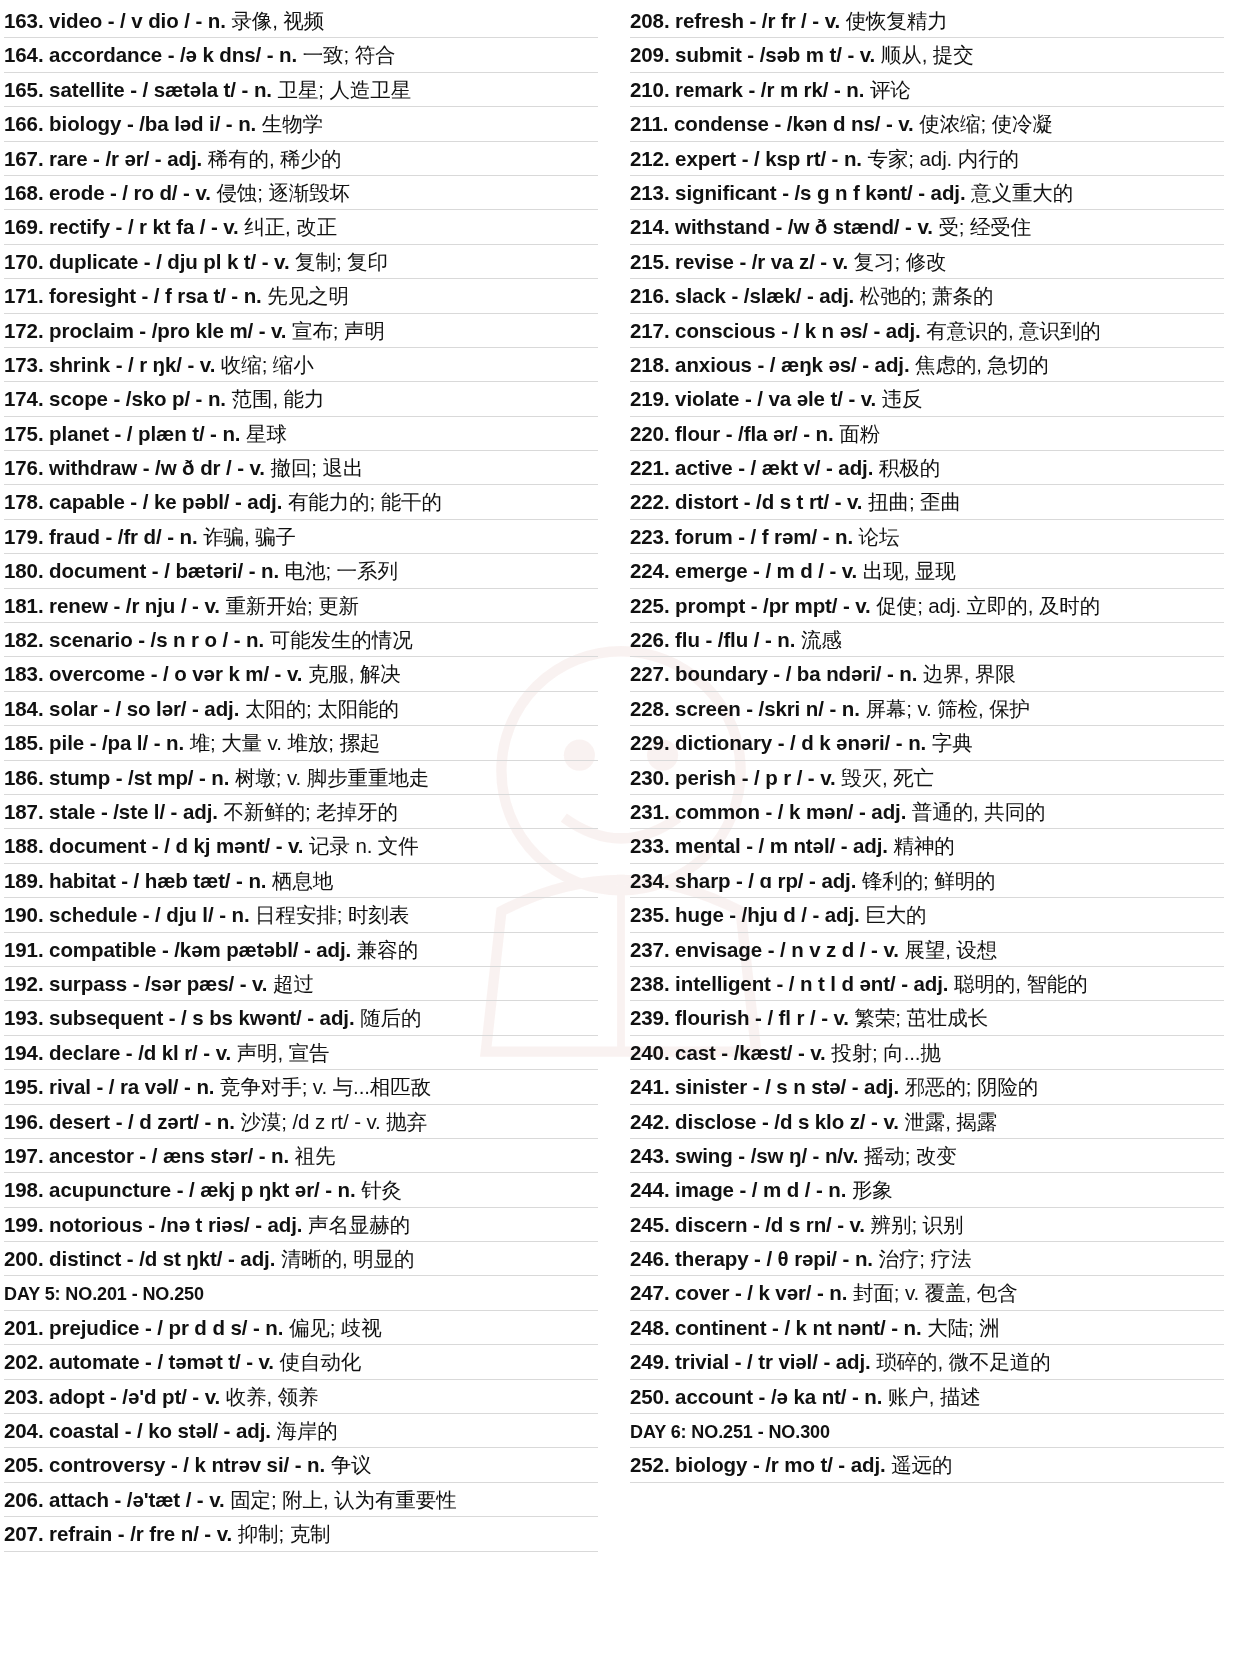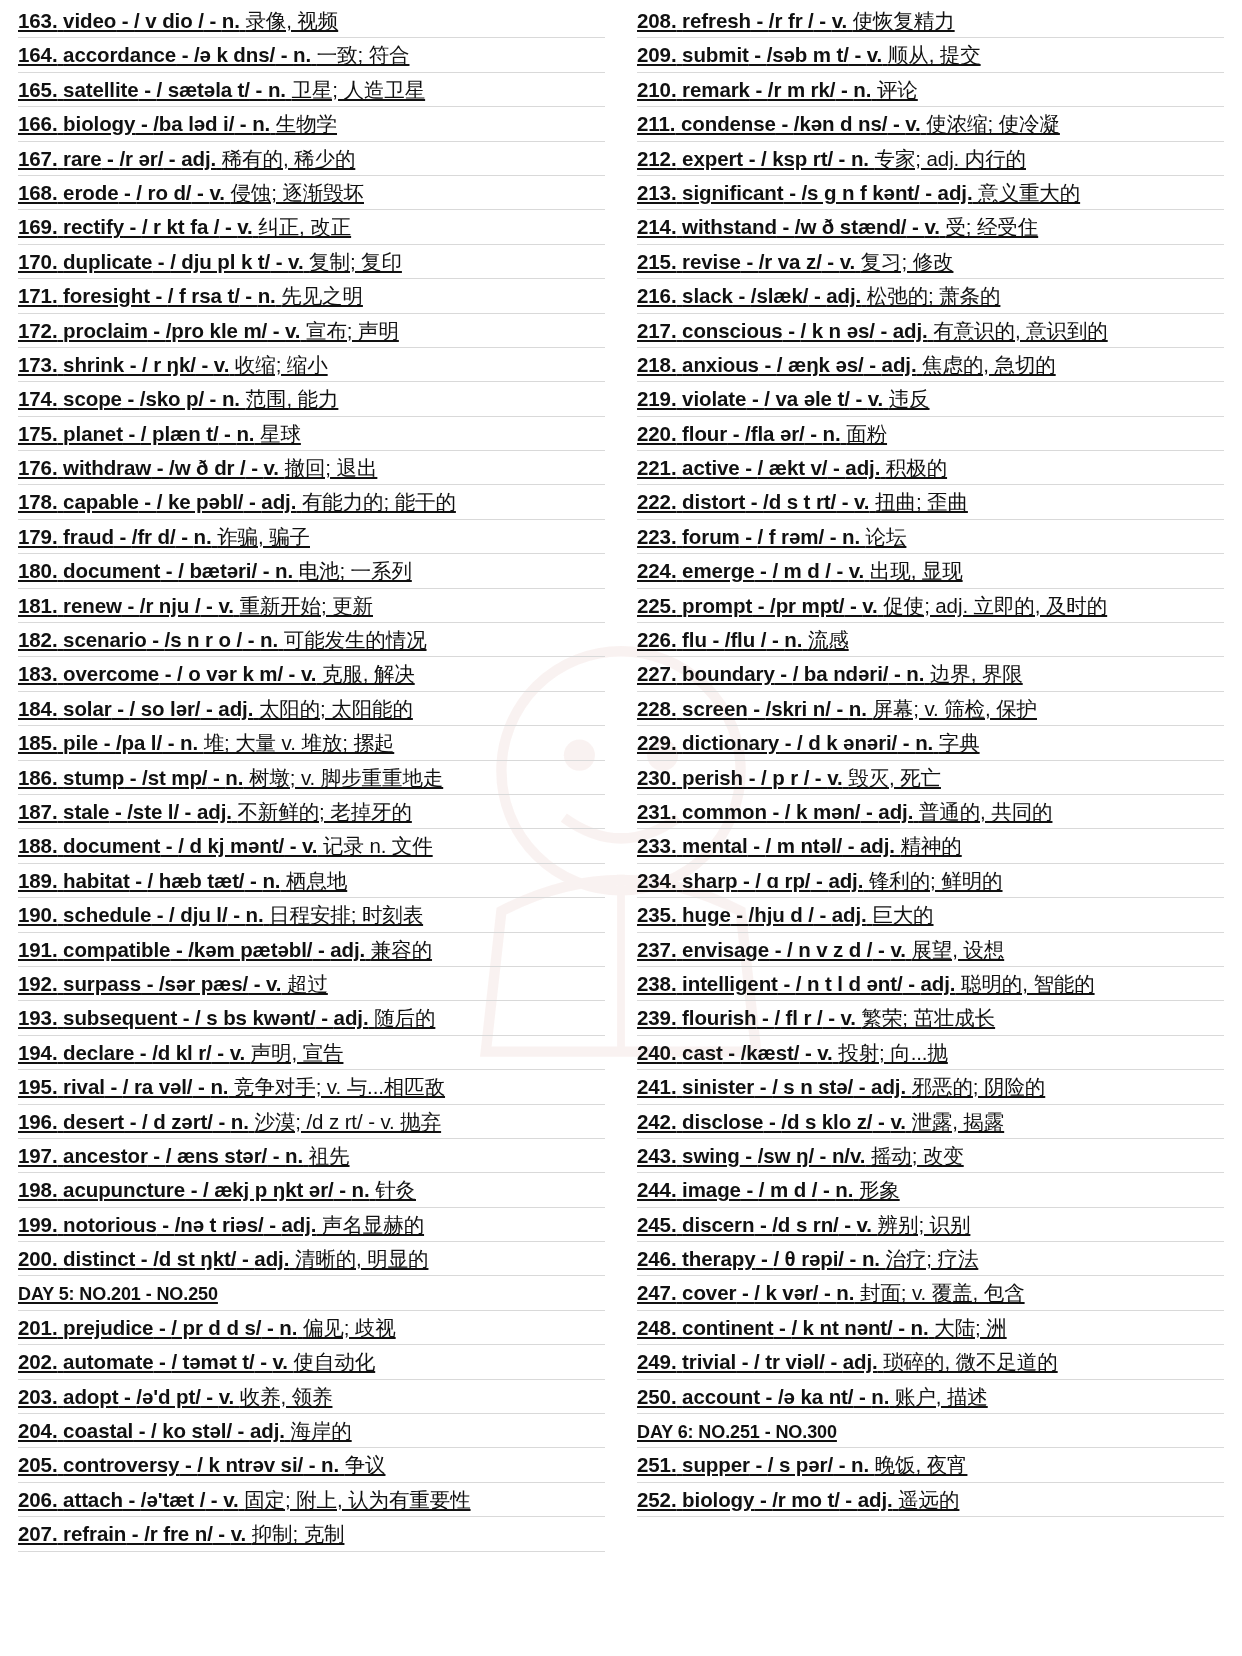--- a/index.html
+++ b/index.html
@@ -32,8 +32,7 @@
     display: flex;
     width: 1242px;
     box-sizing: border-box;
-    padding: 4px 18px 0 18px;
-    text-decoration: underline;
+    padding: 4px 18px 0 4px;
   }
   .col {
     width: 50%;

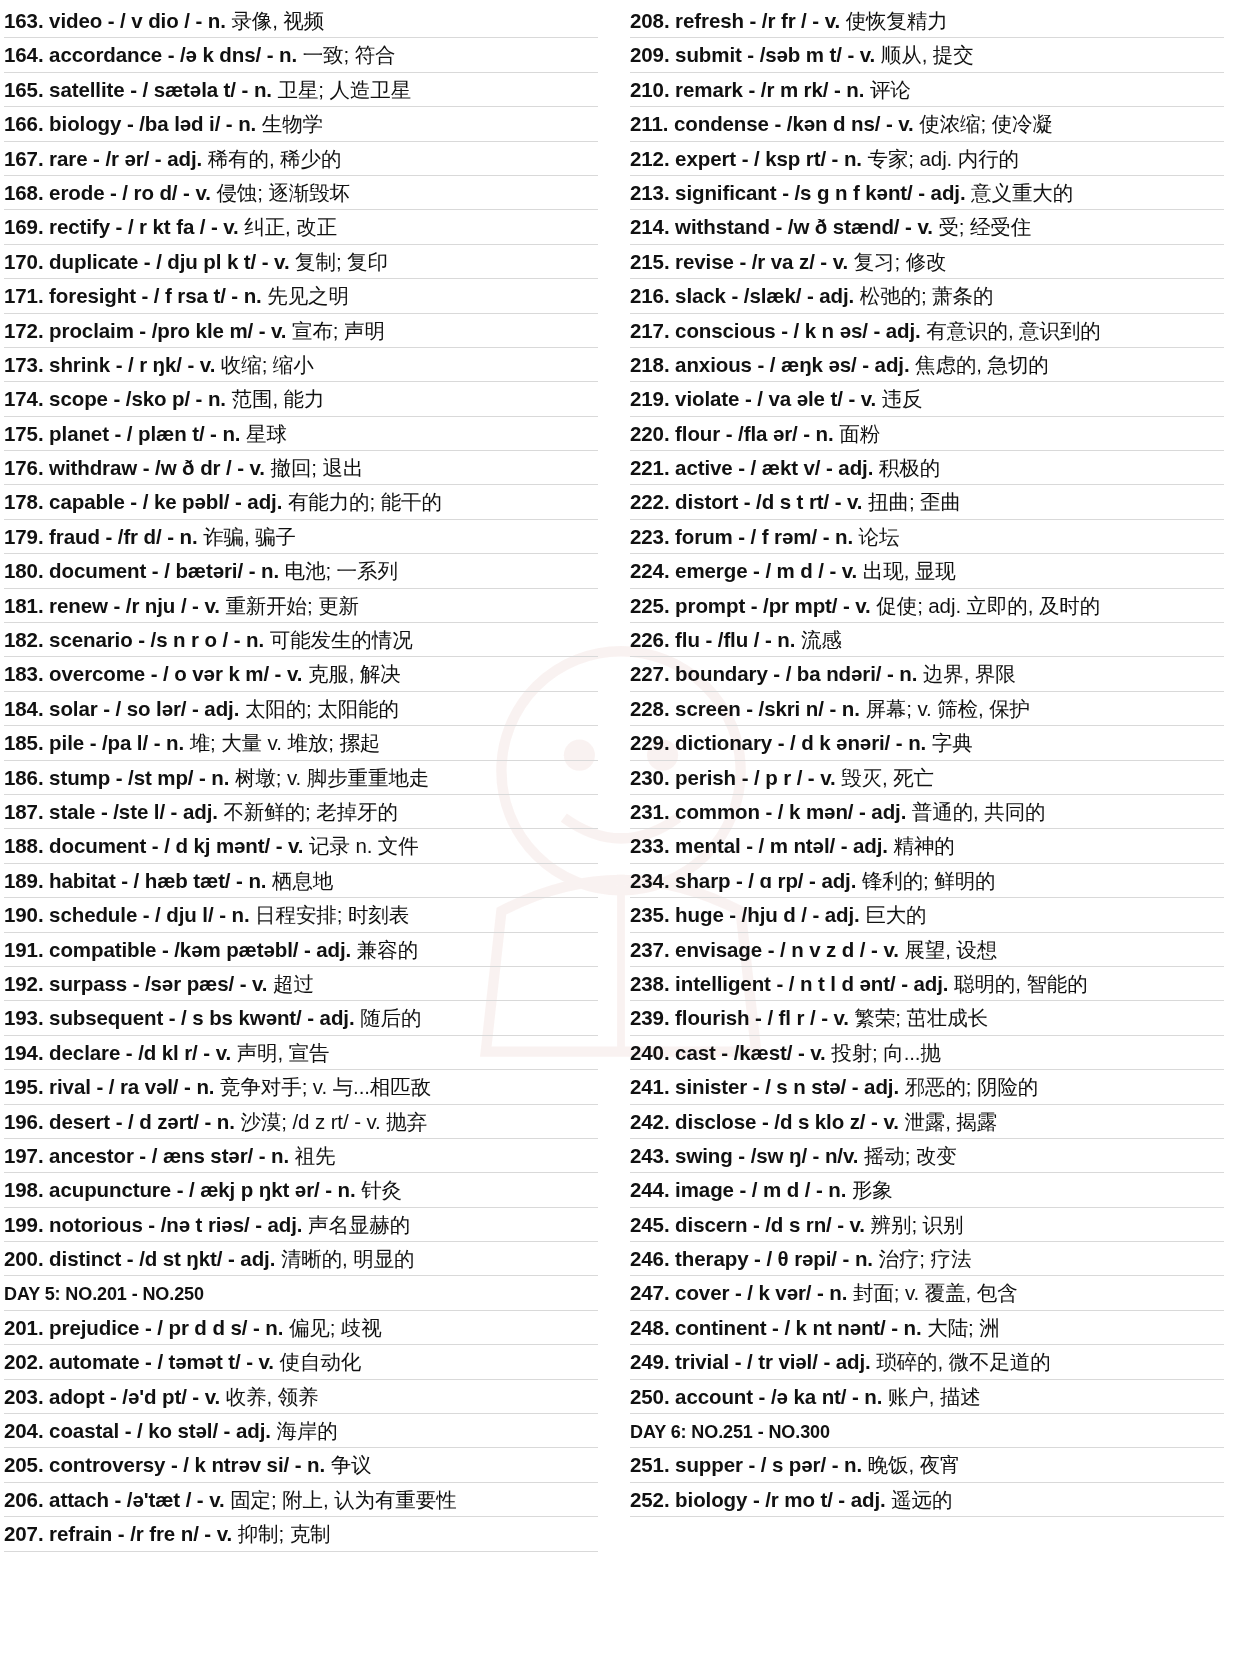--- a/index.html
+++ b/index.html
@@ -185,7 +185,6 @@
       <div class="row"><span class="num">249.</span> <span class="word">trivial</span><span class="sep"> - </span><span class="phon">/ tr viəl/</span><span class="sep"> - </span><span class="pos">adj.</span> <span class="def">琐碎的, 微不足道的</span></div>
       <div class="row"><span class="num">250.</span> <span class="word">account</span><span class="sep"> - </span><span class="phon">/ə ka nt/</span><span class="sep"> - </span><span class="pos">n.</span> <span class="def">账户, 描述</span></div>
       <div class="row day"><span class="day-label">DAY 6: NO.251 - NO.300</span></div>
-      <div class="row"><span class="num">251.</span> <span class="word">supper</span><span class="sep"> - </span><span class="phon">/ s pər/</span><span class="sep"> - </span><span class="pos">n.</span> <span class="def">晚饭, 夜宵</span></div>
       <div class="row"><span class="num">252.</span> <span class="word">biology</span><span class="sep"> - </span><span class="phon">/r  mo t/</span><span class="sep"> - </span><span class="pos">adj.</span> <span class="def">遥远的</span></div>
     </div>
 </div>

